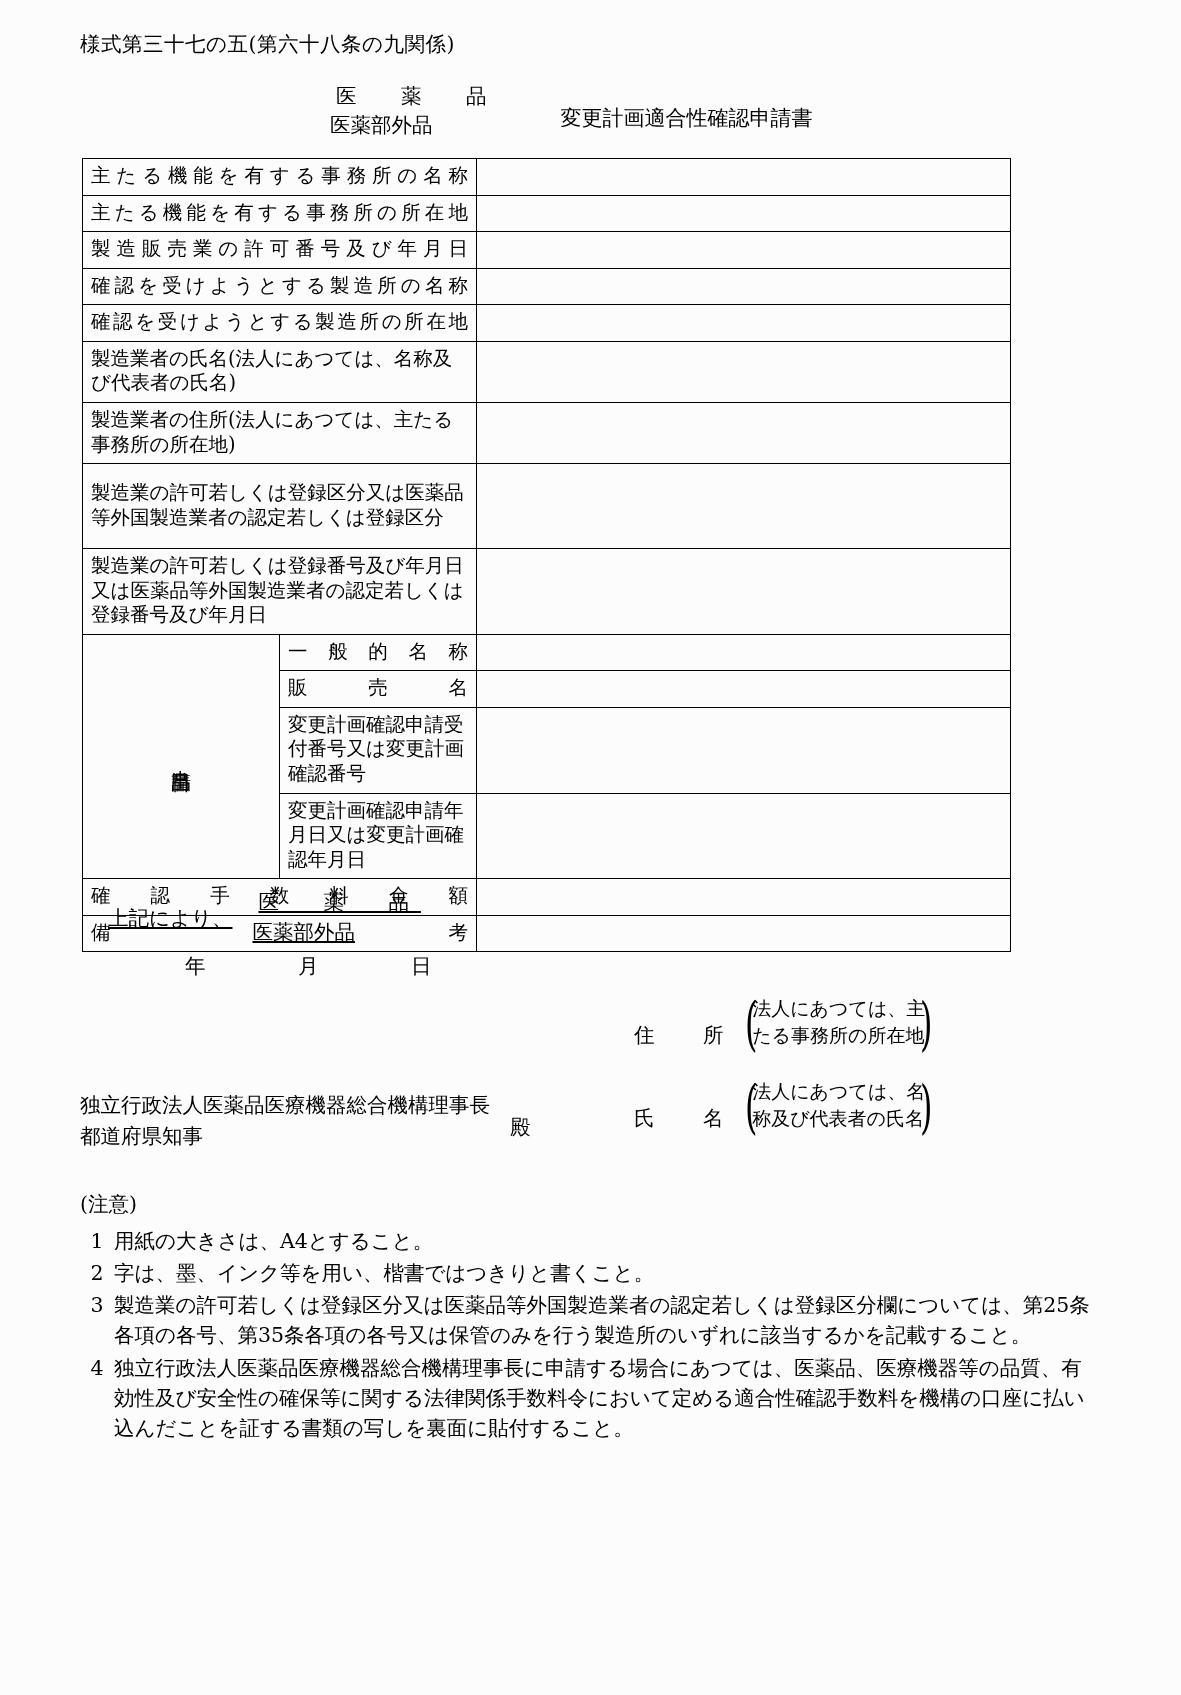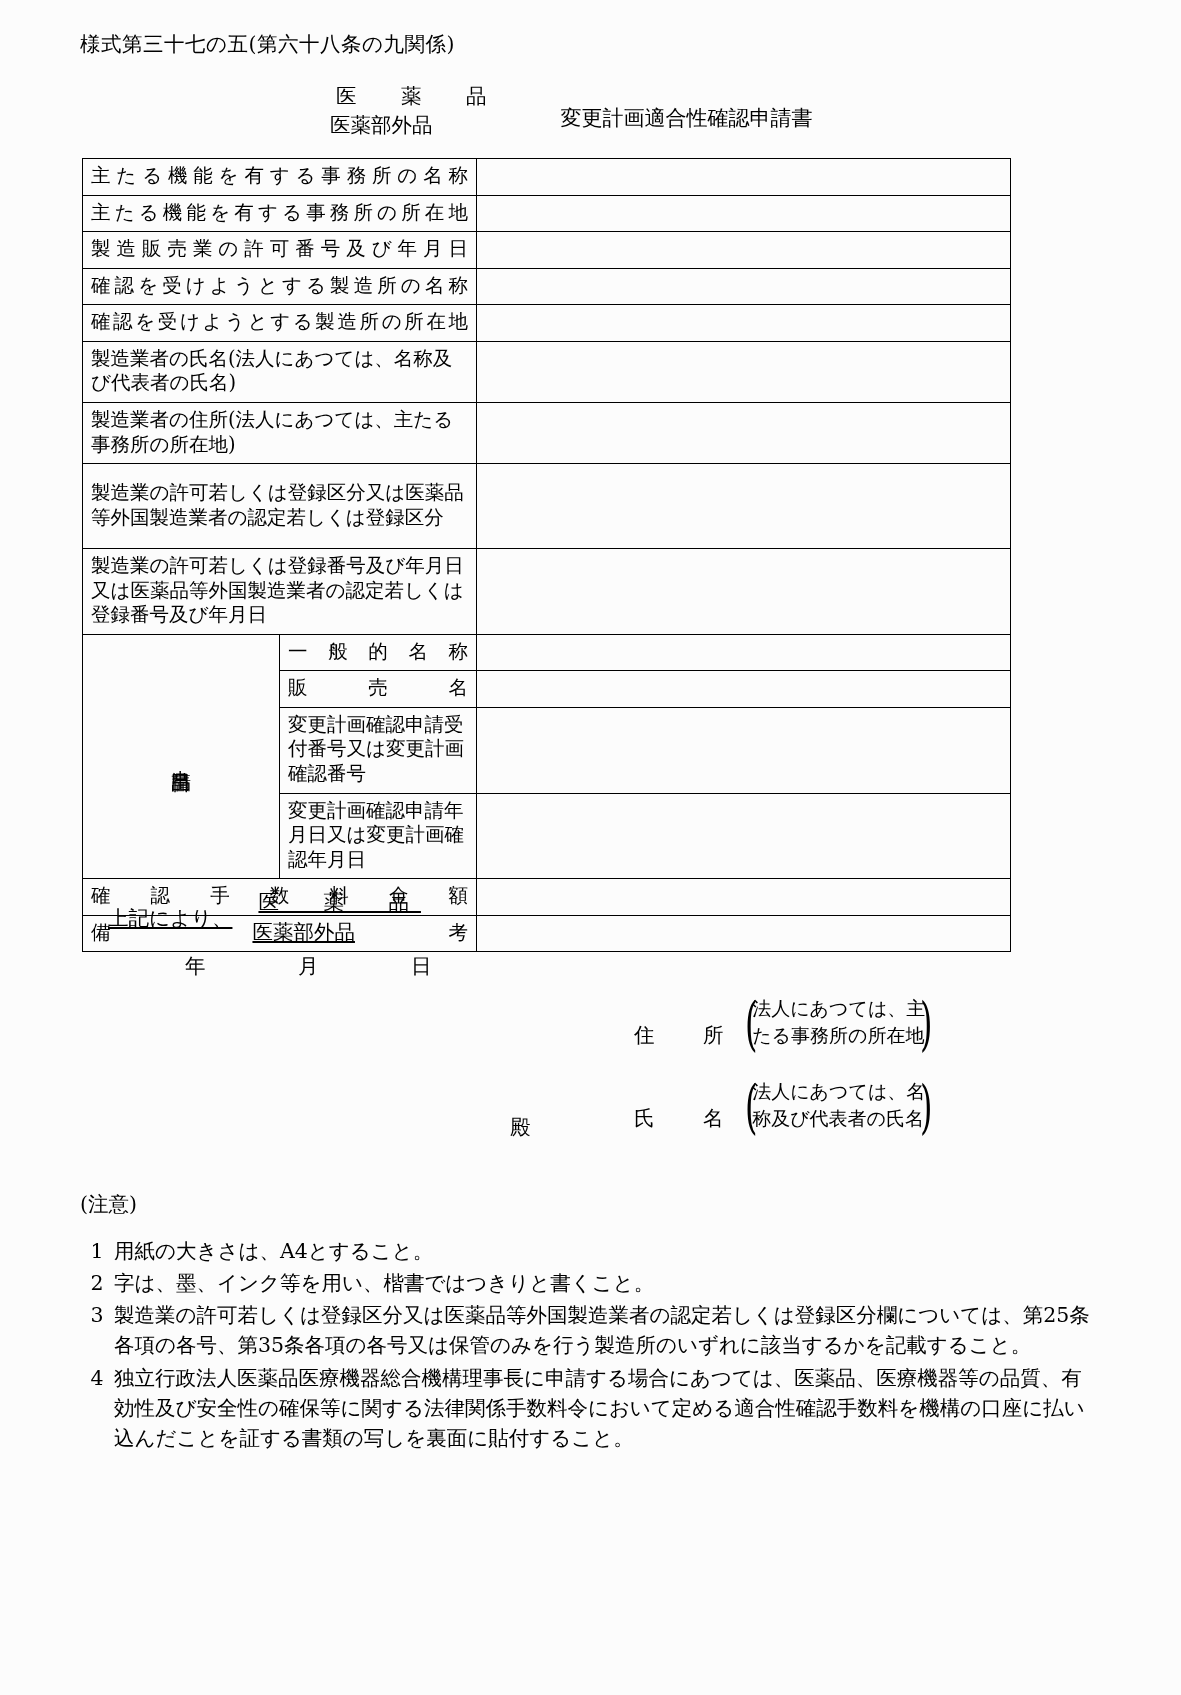--- a/index.html
+++ b/index.html
@@ -264,6 +264,10 @@
     <span class="brace brace-r">)</span>
   </div>
 
+  <div class="recipients">
+    <span class="recip-name">独立行政法人医薬品医療機器総合機構理事長</span>
+    <span class="recip-name">都道府県知事</span>
+  </div>
   <div class="recip-dono">殿</div>
 
   <div class="notes">

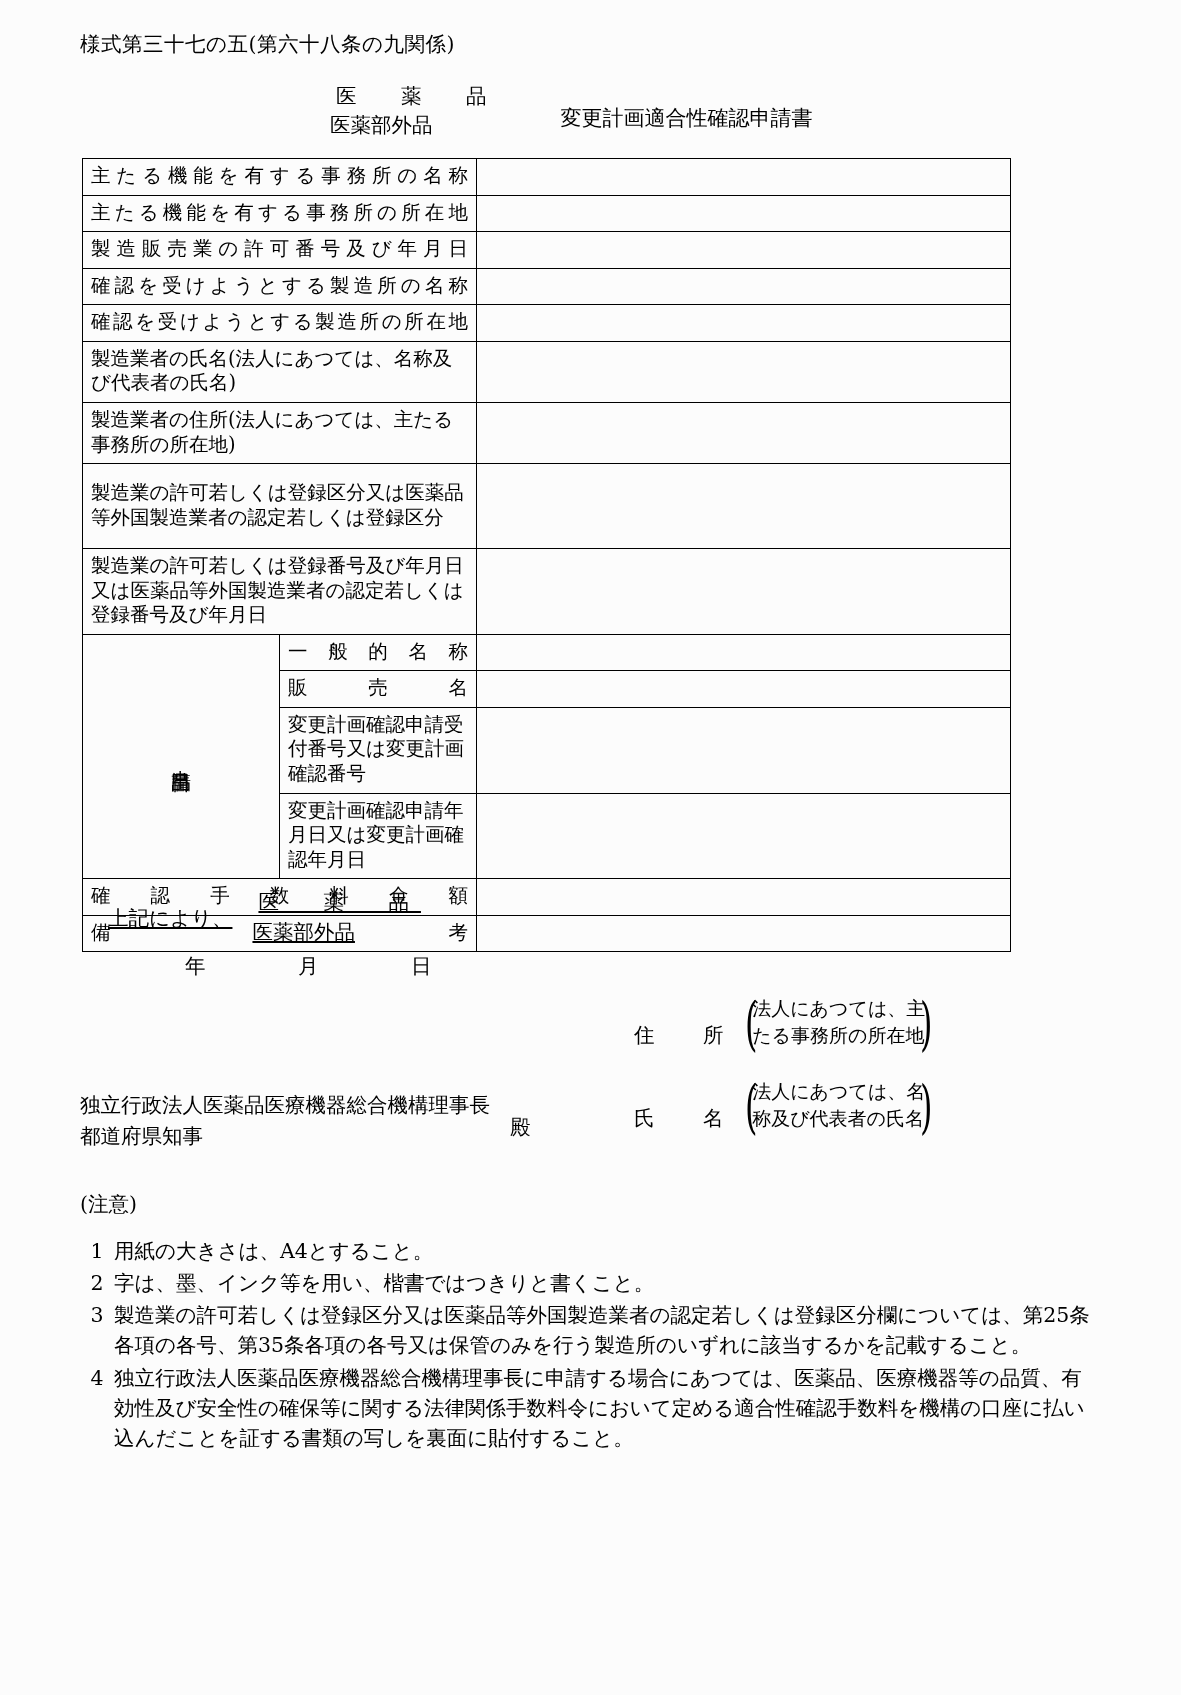--- a/index.html
+++ b/index.html
@@ -130,7 +130,7 @@
     width: 1020px;
     font-size: 20.5px;
   }
-  .notes-head { margin-bottom: 18px; }
+  .notes-head { margin-bottom: 8px; }
   .note { display: flex; margin-bottom: 2px; line-height: 1.47; }
   .note-num { width: 34px; flex: 0 0 34px; text-align: center; }
   .note-body { flex: 1; text-indent: 0; }

